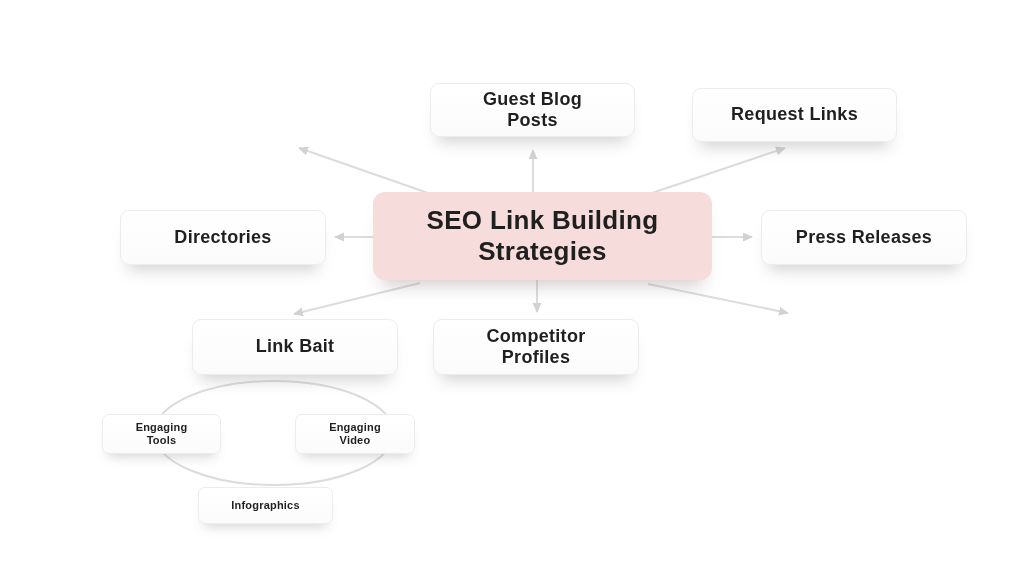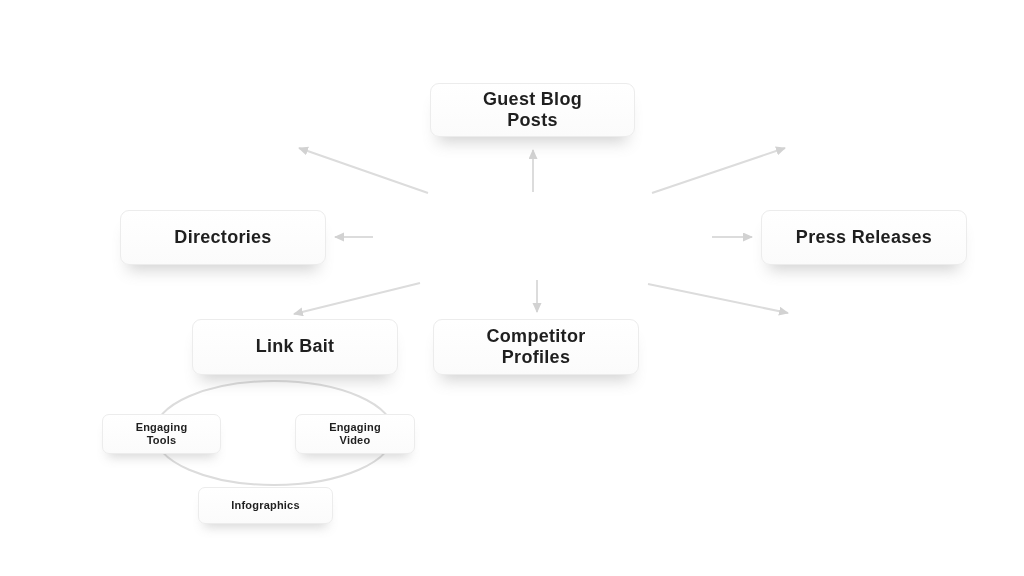--- a/index.html
+++ b/index.html
@@ -94,6 +94,7 @@
 
   <div class="node n-guest">Guest Blog
 Posts</div>
+  <div class="node n-request">Request Links</div>
   <div class="node n-press">Press Releases</div>
   <div class="node n-directories">Directories</div>
   <div class="node n-linkbait">Link Bait</div>

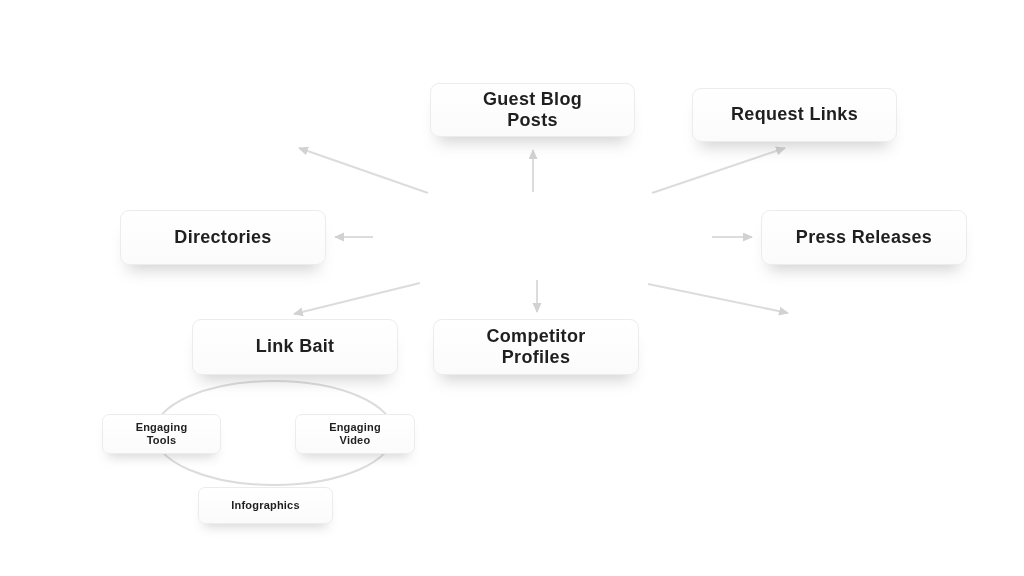--- a/index.html
+++ b/index.html
@@ -91,6 +91,8 @@
     <line x1="648" y1="284" x2="788" y2="313" stroke="#dcdcdc" stroke-width="2" marker-end="url(#arrow)"></line>
   </svg>
 
+  <div class="node center n-center">SEO Link Building
+Strategies</div>
 
   <div class="node n-guest">Guest Blog
 Posts</div>

